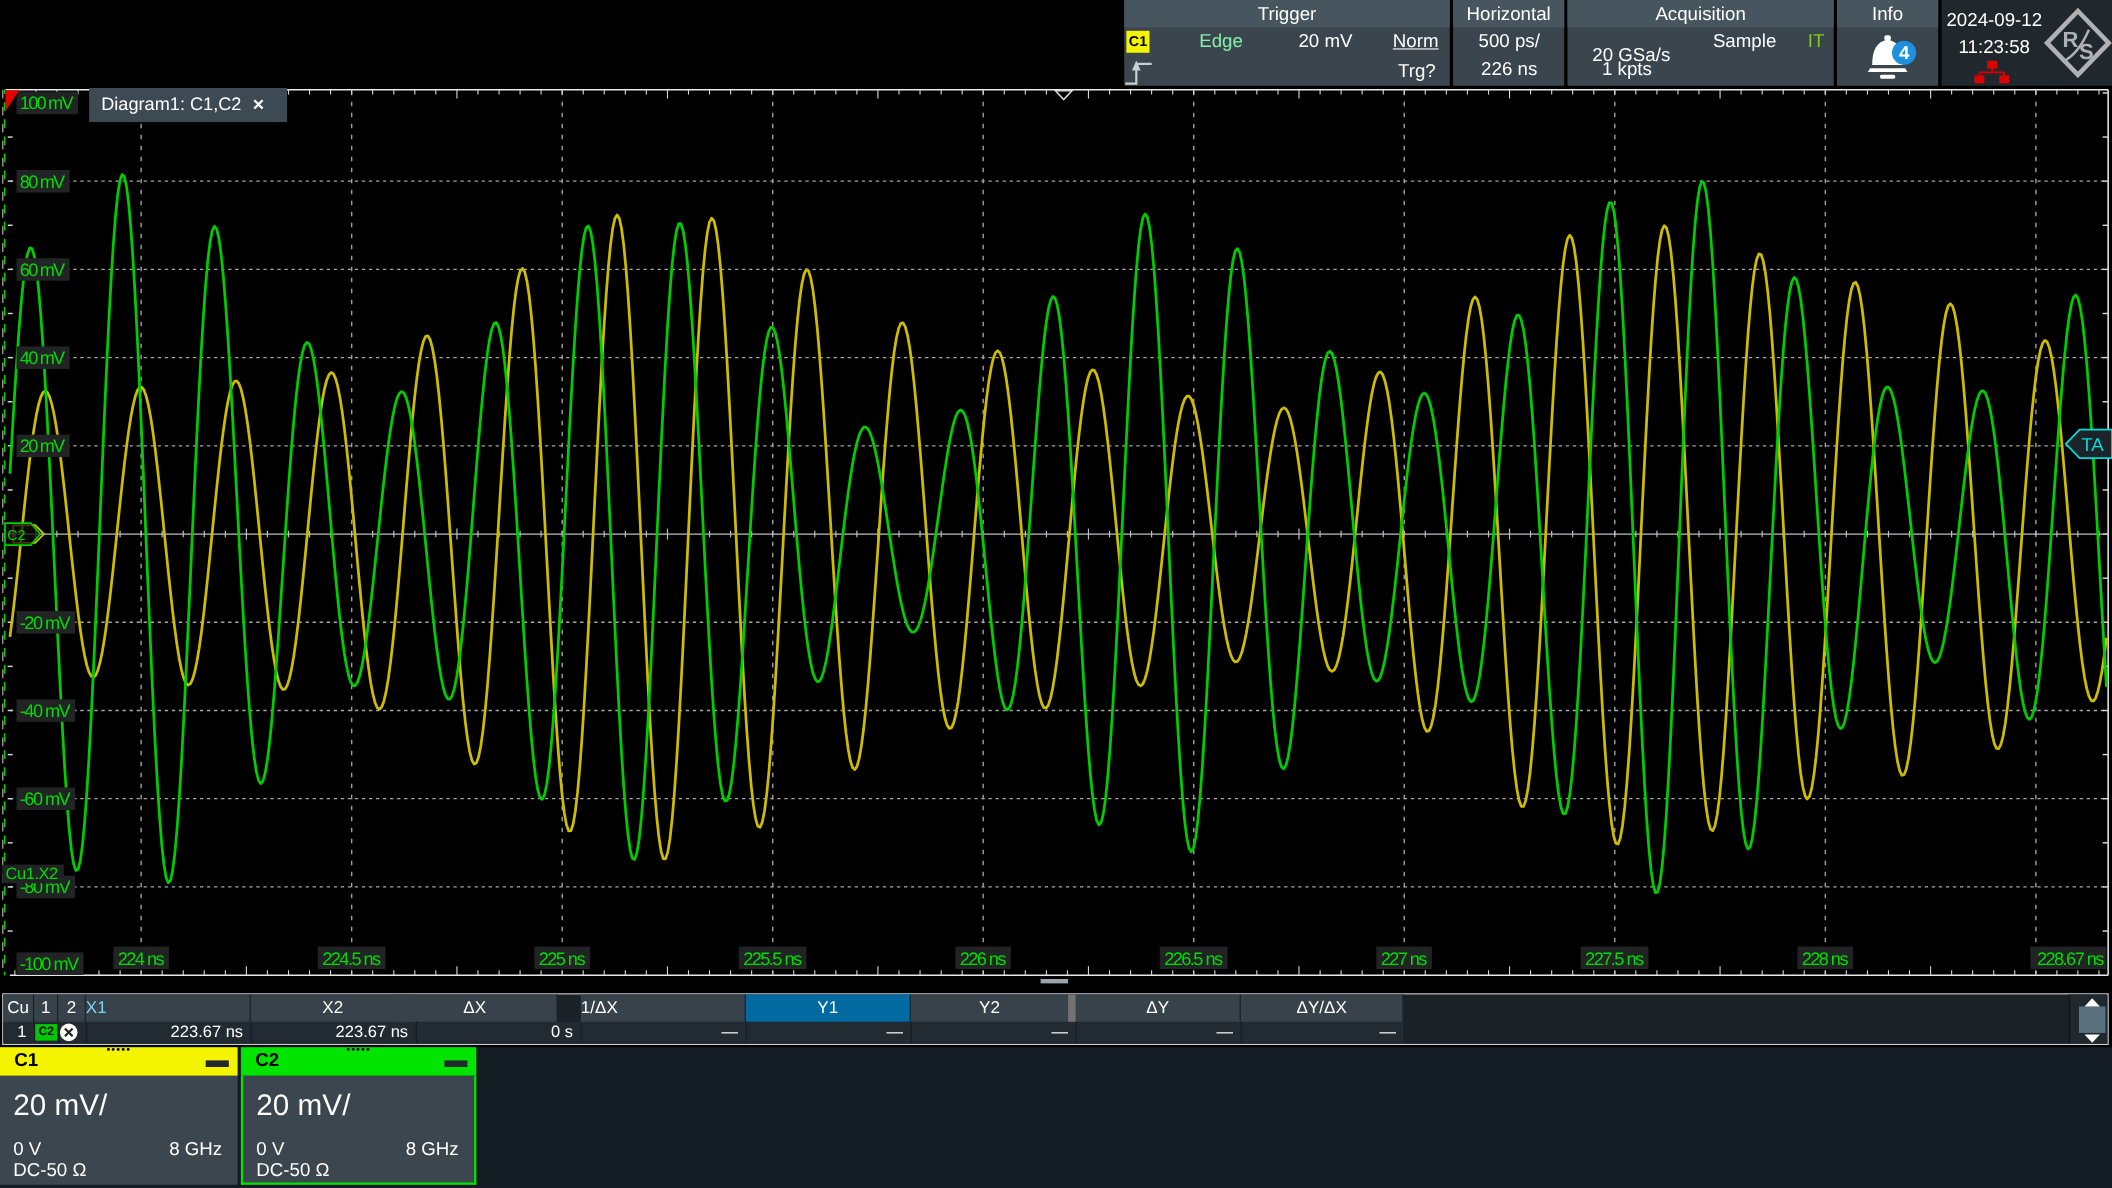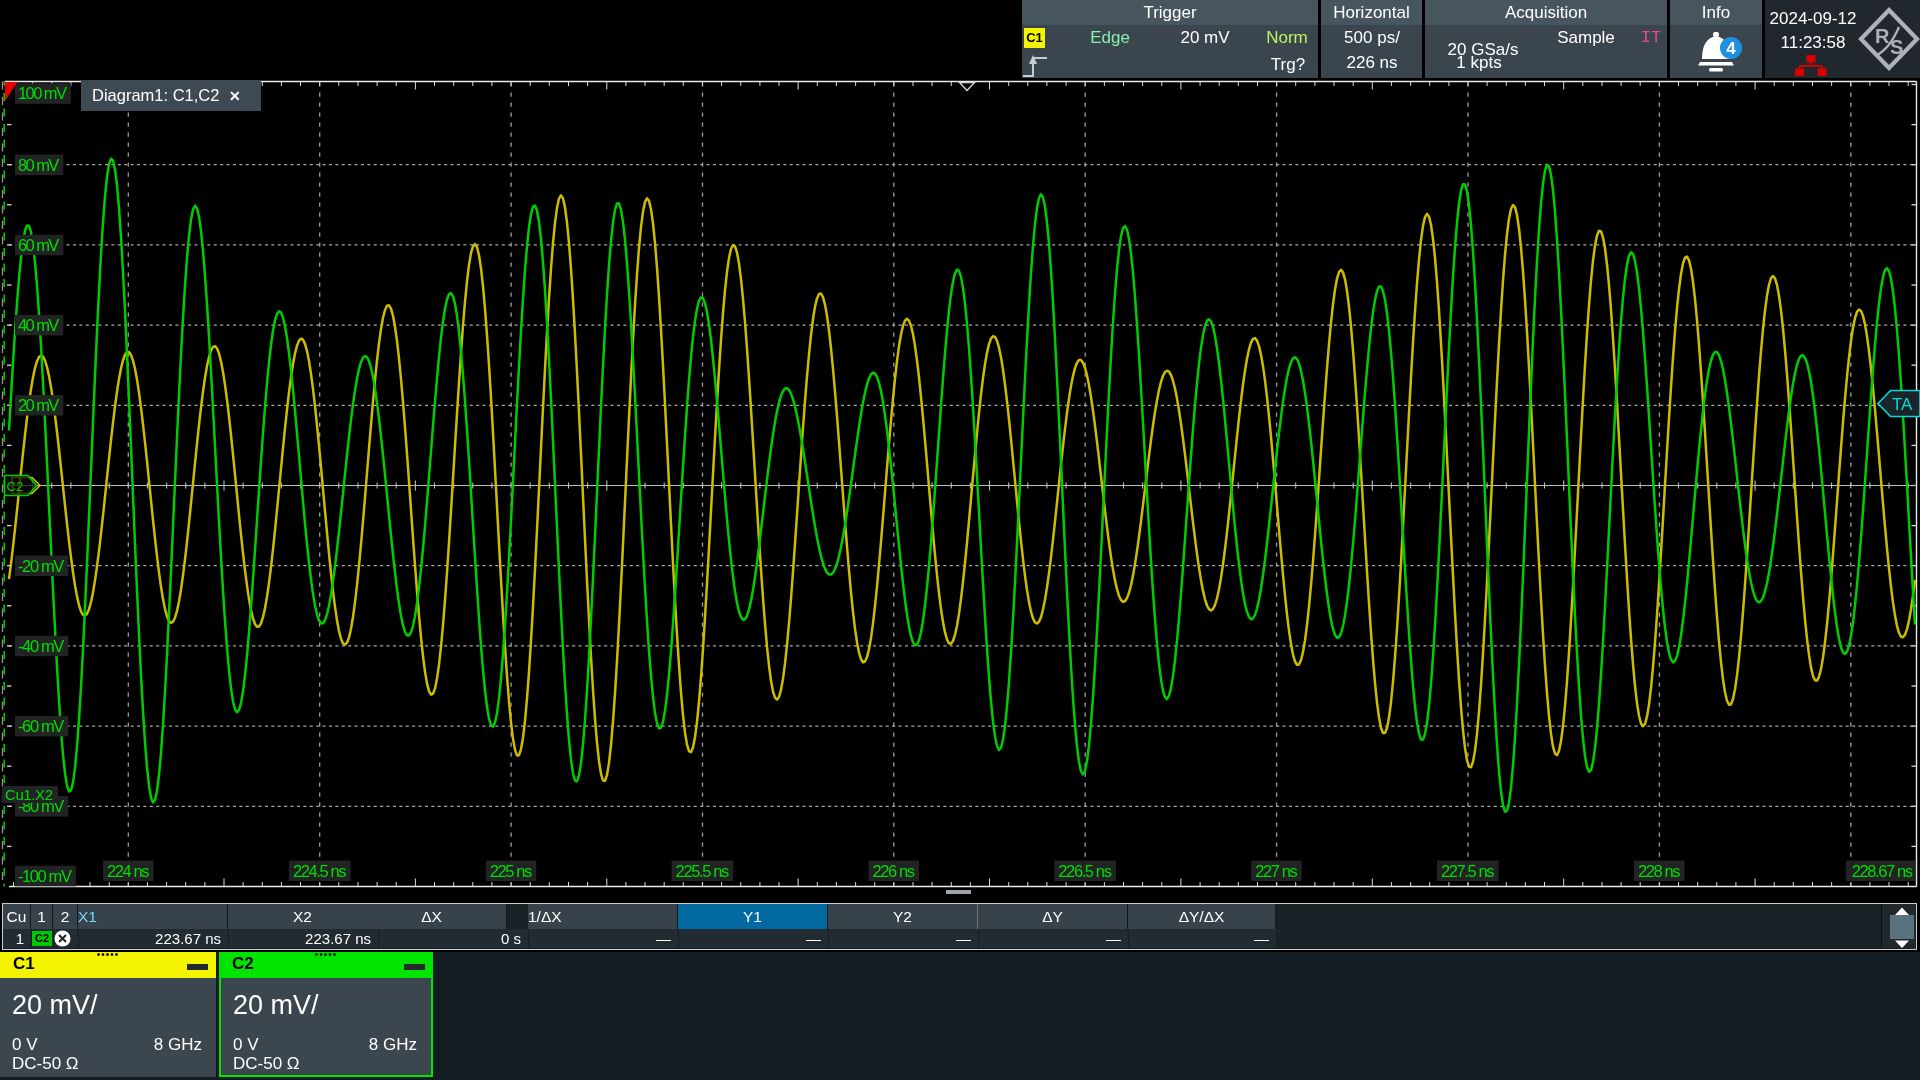--- a/index.html
+++ b/index.html
@@ -443,7 +443,7 @@
   </div>
 <div class="ptxt" style="left:1110px;top:28px;font-size:17px;color:#86efac;transform:translateX(-50%);">Edge</div>
 <div class="ptxt" style="left:1205px;top:28px;font-size:17px;color:#fff;transform:translateX(-50%);">20 mV</div>
-<div class="ptxt" style="left:1287px;top:28px;font-size:17px;color:#bef264;transform:translateX(-50%);">Norm</div>
+<div class="ptxt" style="left:1287px;top:28px;font-size:17px;color:#ffffff;transform:translateX(-50%);text-decoration:underline;">Norm</div>
 <div class="ptxt" style="left:1288px;top:55px;font-size:17px;color:#fff;transform:translateX(-50%);">Trg?</div>
 <div class="abs" style="left:1024px;top:28px;width:21px;height:20px;background:#f4f400;color:#000;font-size:13px;font-weight:bold;text-align:center;line-height:20px">C1</div>
 <svg class="abs" style="left:1020px;top:50px" width="34" height="30" viewBox="0 0 34 30">

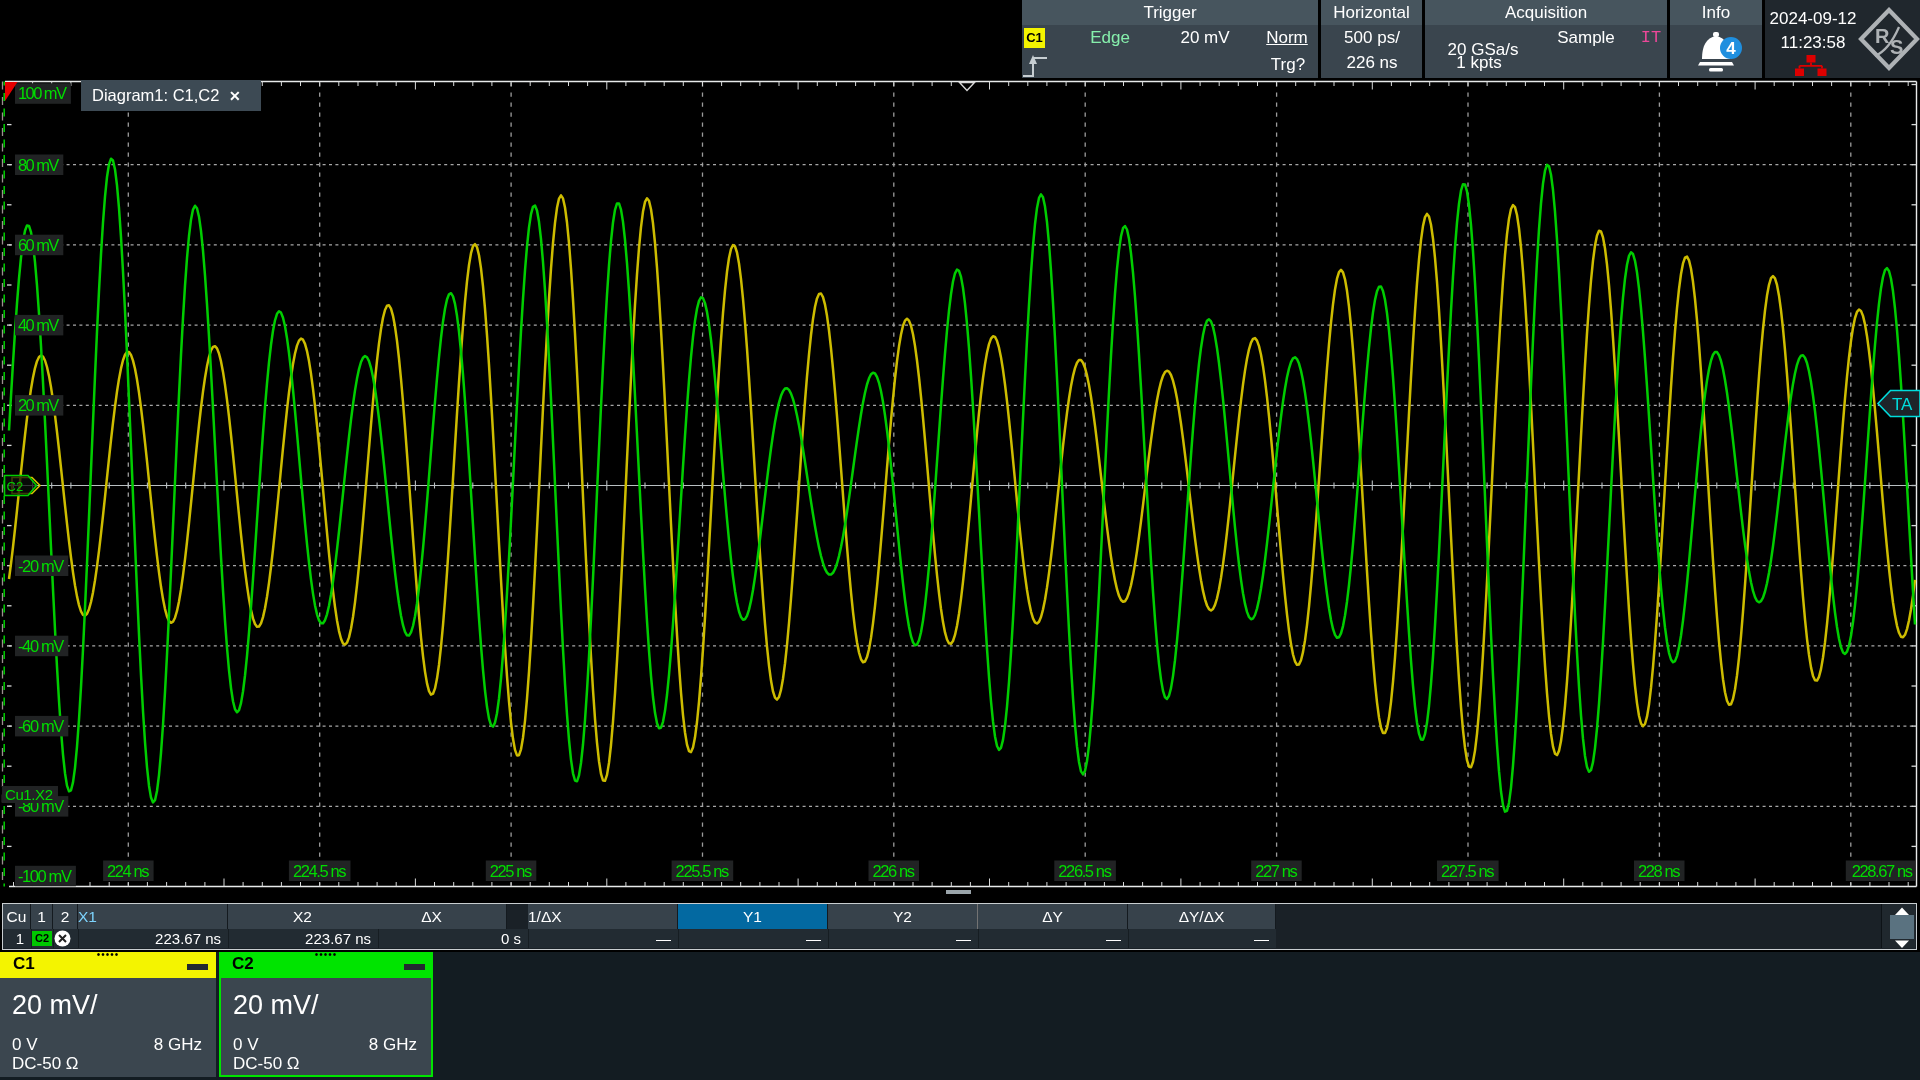--- a/index.html
+++ b/index.html
@@ -463,7 +463,7 @@
   </div>
 <div class="ptxt" style="left:1483px;top:28px;font-size:17px;color:#fff;transform:translateX(-50%);margin-top:12px;">20 GSa/s</div>
 <div class="ptxt" style="left:1586px;top:28px;font-size:17px;color:#fff;transform:translateX(-50%);">Sample</div>
-<div class="ptxt" style="left:1651px;top:28px;font-size:17px;color:#ec4899;transform:translateX(-50%);font-family:Liberation Mono, monospace;">IT</div>
+<div class="ptxt" style="left:1651px;top:28px;font-size:17px;color:#84cc16;transform:translateX(-50%);">IT</div>
 <div class="ptxt" style="left:1479px;top:53px;font-size:17px;color:#fff;transform:translateX(-50%);">1 kpts</div>
 <div class="panel" style="left:1670px;width:92px">
     <div class="phead">Info</div>

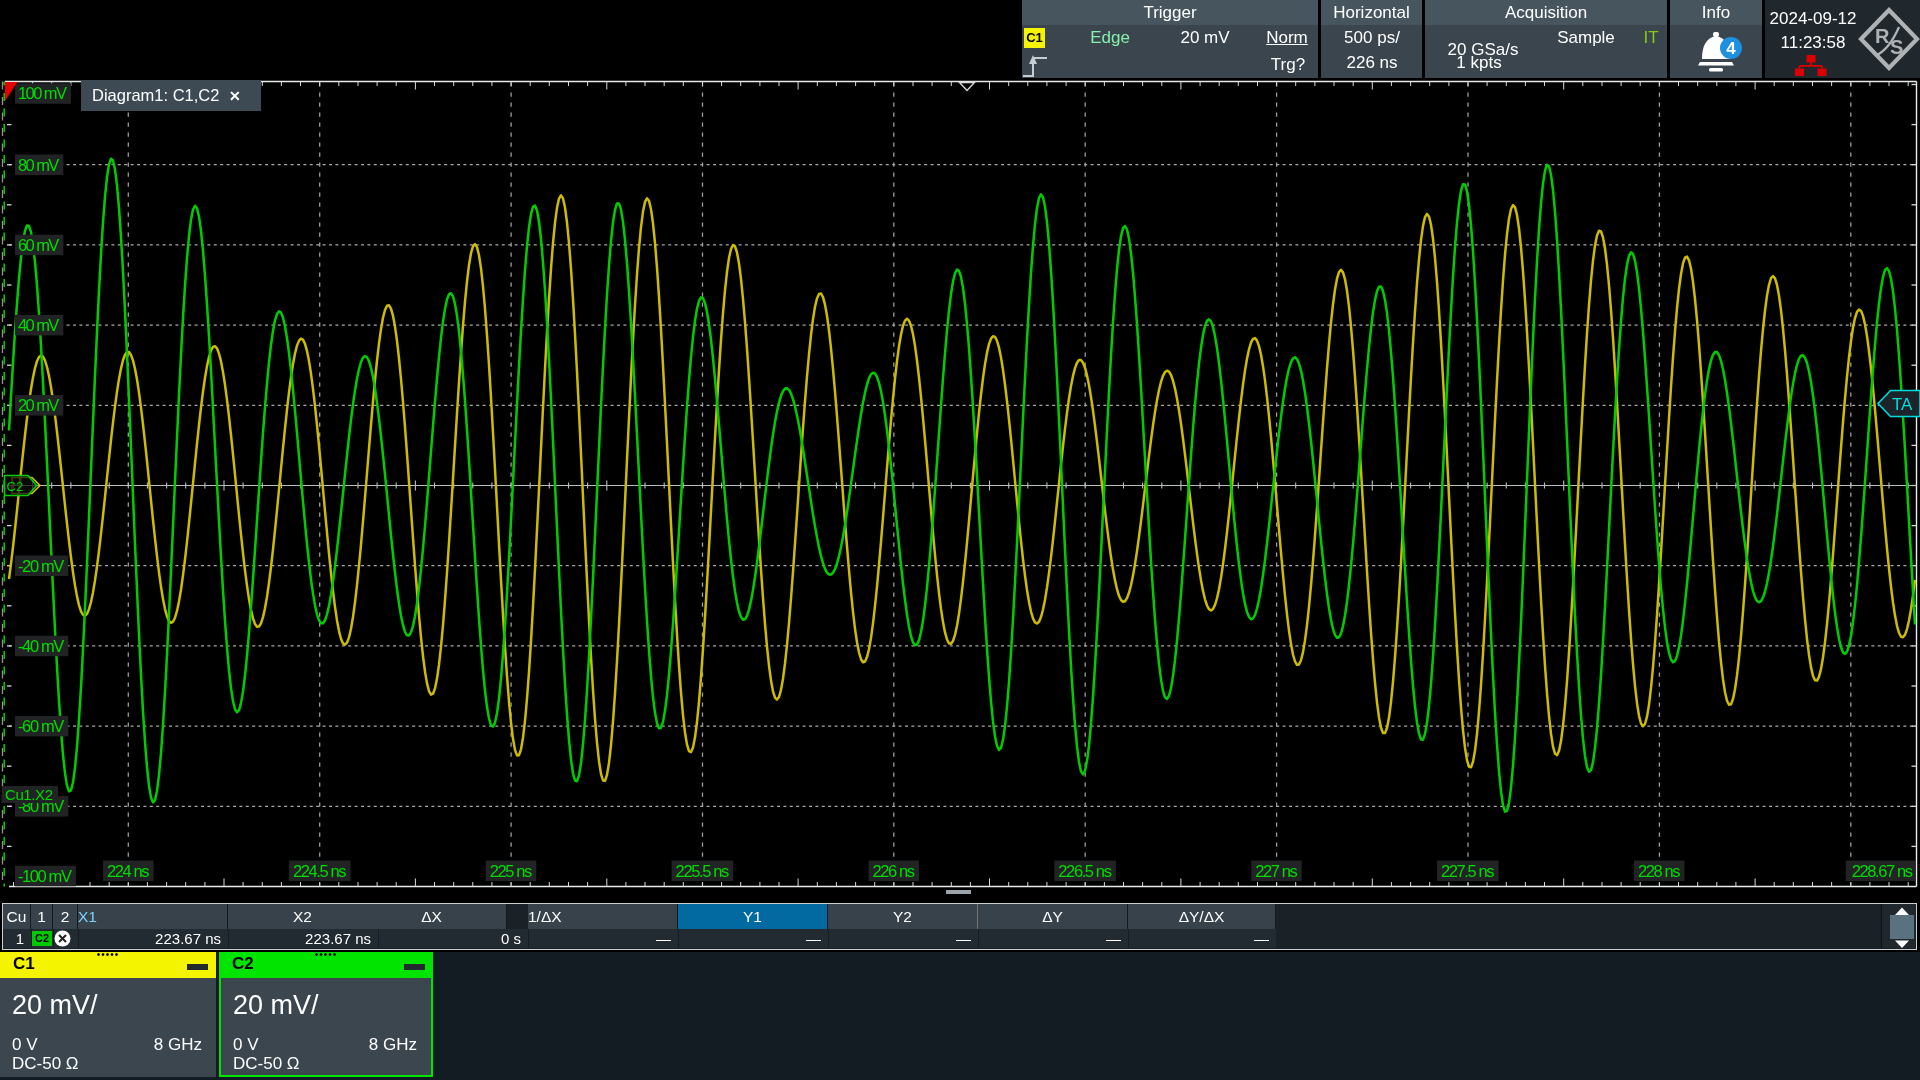--- a/index.html
+++ b/index.html
@@ -505,7 +505,7 @@
     <div class="abs" style="left:354px;top:0;width:150px;height:25px;background:#37424b;border-right:1px solid #141a1f;color:#fff;font-size:15.5px;text-align:center;line-height:25px">ΔX</div>
     <div class="abs" style="left:525px;top:0;width:150px;height:25px;background:#37424b;border-right:1px solid #141a1f;color:#fff;font-size:15.5px;text-align:left;line-height:25px">1/ΔX</div>
     <div class="abs" style="left:675px;top:0;width:150px;height:25px;background:#0369a1;border-right:1px solid #141a1f;color:#fff;font-size:15.5px;text-align:center;line-height:25px">Y1</div>
-    <div class="abs" style="left:825px;top:0;width:150px;height:25px;background:#37424b;border-right:1px solid #737373;color:#fff;font-size:15.5px;text-align:center;line-height:25px">Y2</div>
+    <div class="abs" style="left:825px;top:0;width:150px;height:25px;background:#37424b;border-right:7px solid #737373;color:#fff;font-size:15.5px;text-align:center;line-height:25px">Y2</div>
     <div class="abs" style="left:975px;top:0;width:150px;height:25px;background:#37424b;border-right:1px solid #141a1f;color:#fff;font-size:15.5px;text-align:center;line-height:25px">ΔY</div>
     <div class="abs" style="left:1125px;top:0;width:148px;height:25px;background:#37424b;border-right:1px solid #141a1f;color:#fff;font-size:15.5px;text-align:center;line-height:25px">ΔY/ΔX</div>
     <div class="abs" style="left:0;top:25px;width:1273px;height:19px;background:#222b32"></div>

